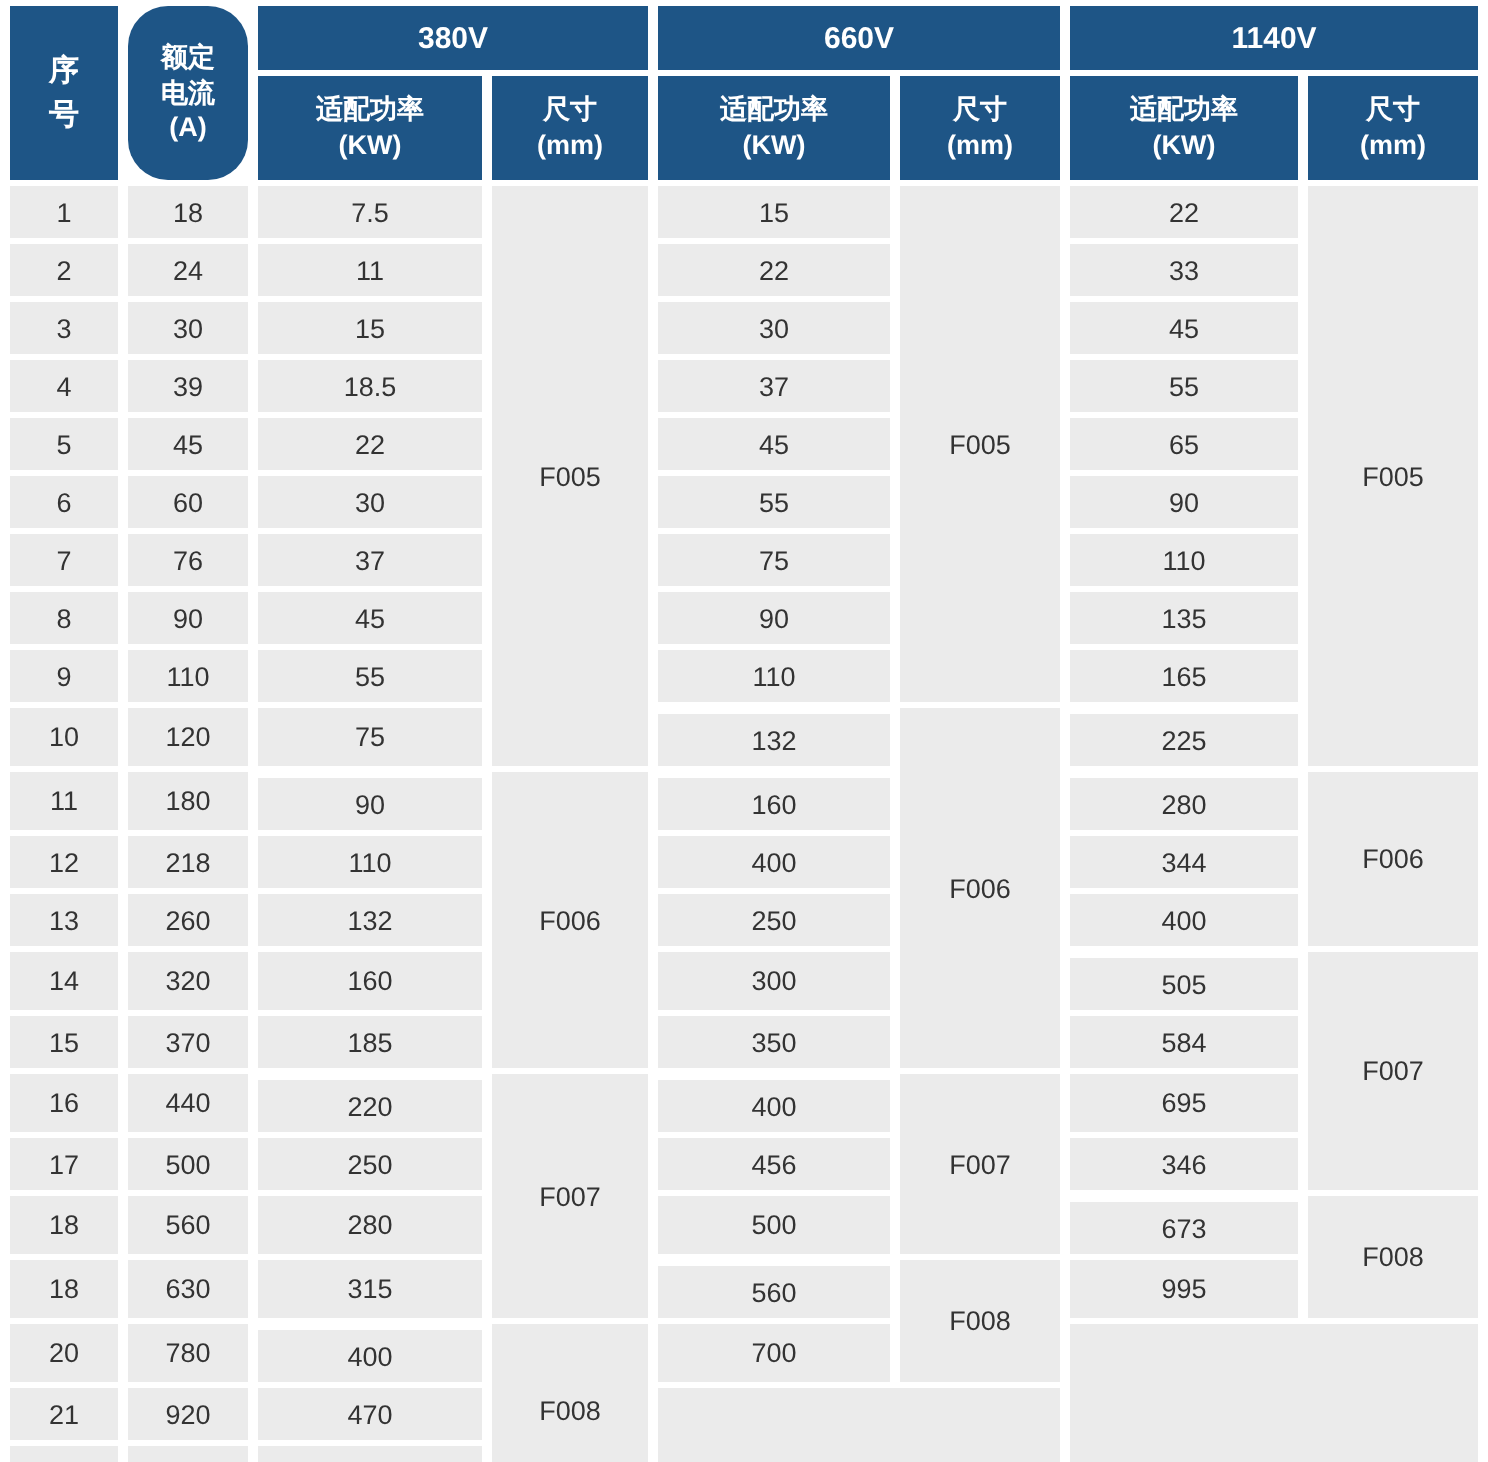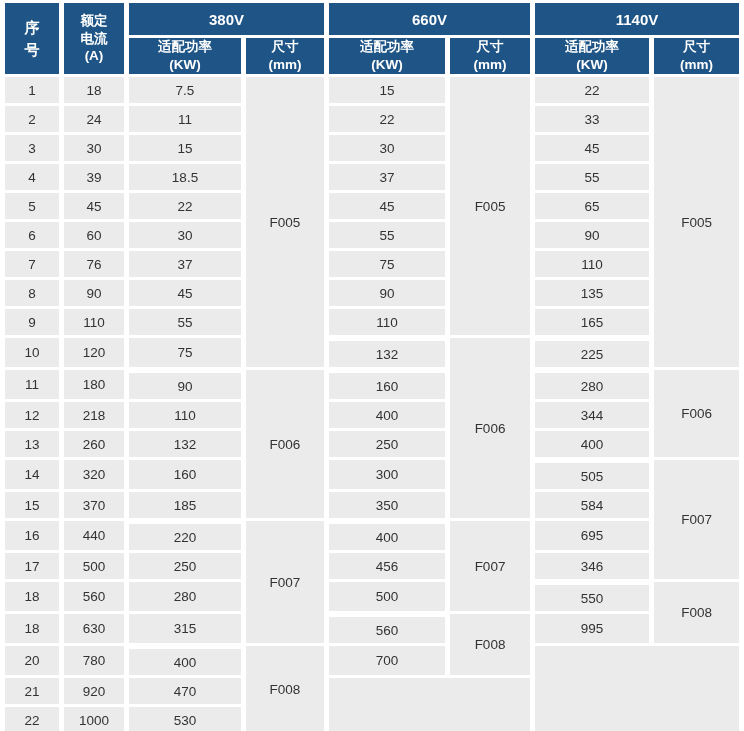--- a/index.html
+++ b/index.html
@@ -59,7 +59,7 @@
         <span>序</span>
         <span>号</span>
       </th>
-      <th rowspan="2" style="font-size:13.5px; line-height:1.3;">
+      <th rowspan="2" style="font-size:13.5px; line-height:1.3;border-radius:20px;">
         <span>额定</span>
         <span>电流</span>
         <span>(A)</span>

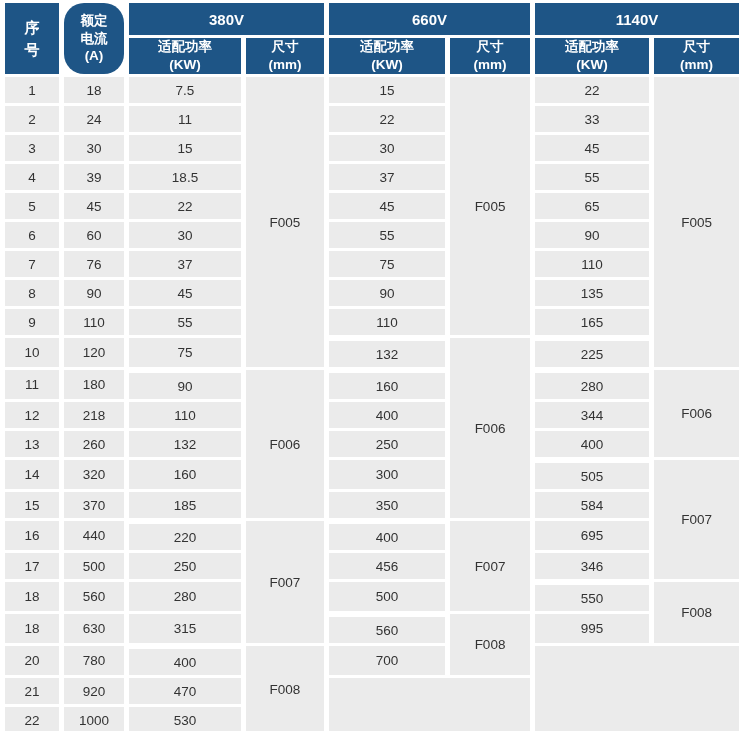--- a/index.html
+++ b/index.html
@@ -25,7 +25,7 @@
     padding: 0;
   }
   tr.h1 th { height: 32px; font-size: 15px; }
-  tr.h2 th { height: 36px; font-size: 13.5px; line-height: 1.35; }
+  tr.h2 th { height: 52px; font-size: 13.5px; line-height: 1.35; }
   th.corner { font-size: 14px; line-height: 1.45; }
   th span { display: block; }
   table.spec td {

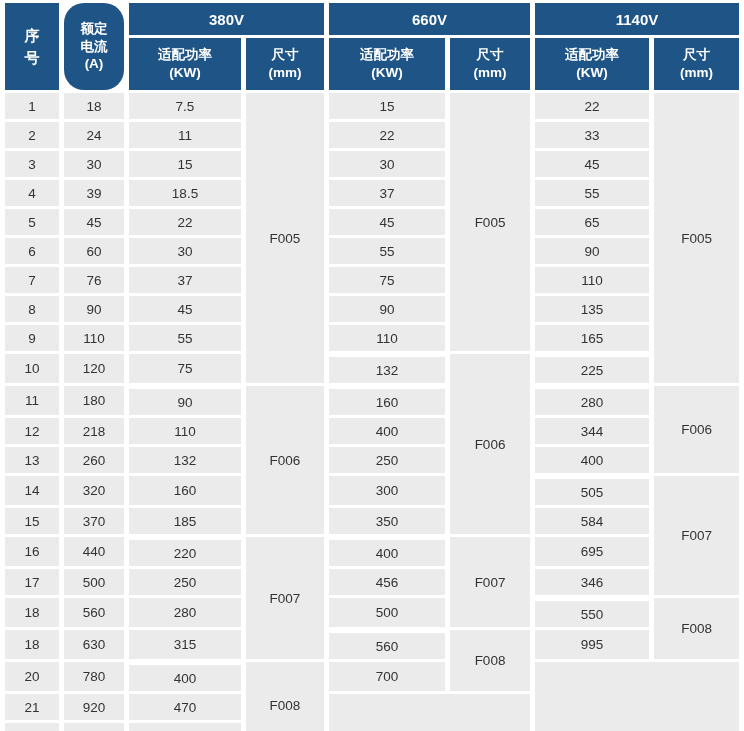--- a/index.html
+++ b/index.html
@@ -229,7 +229,7 @@
         <td>560</td>
         <td>280</td>
         <td>500</td>
-        <td class="gs">550</td>
+        <td class="gs">673</td>
         <td rowspan="2">F008</td>
       </tr>
       <tr>

